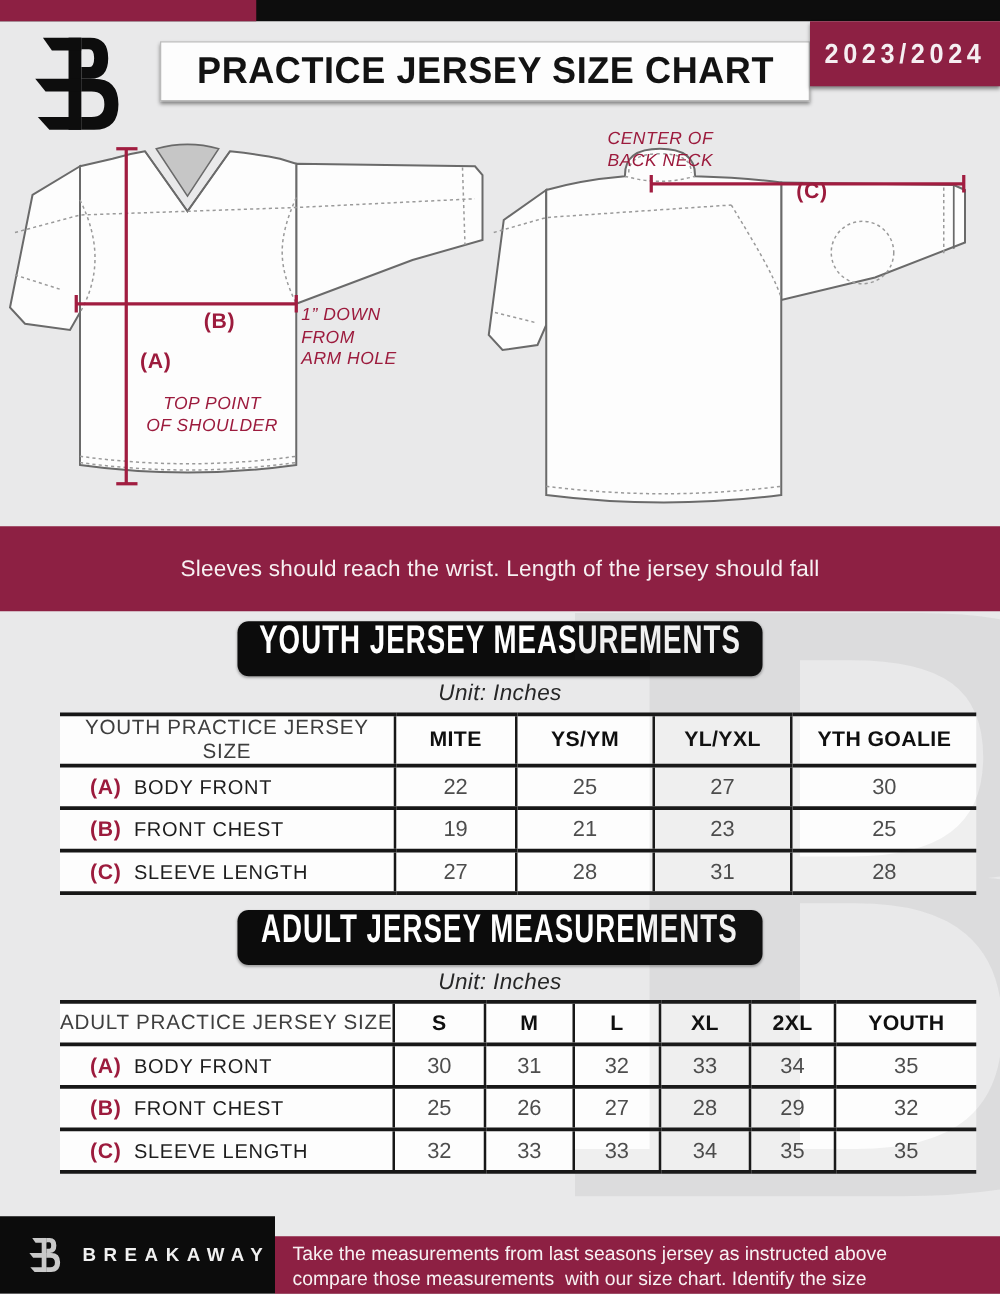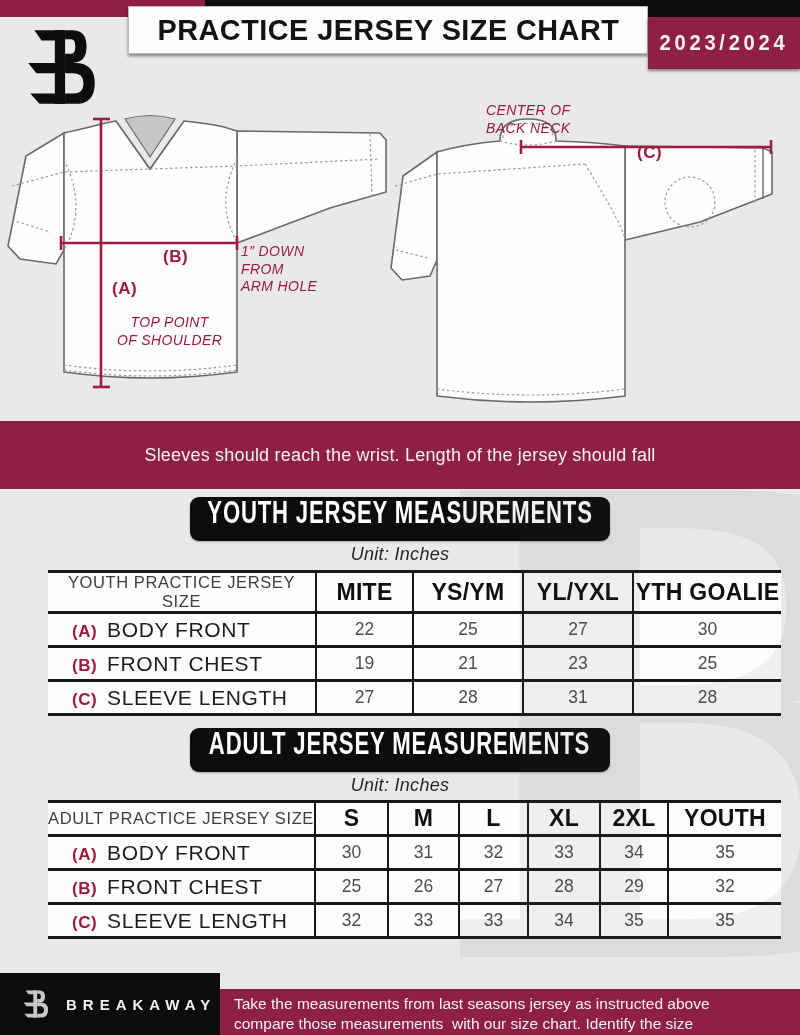--- a/index.html
+++ b/index.html
@@ -11,7 +11,7 @@
   .topbar-maroon { position:absolute; top:0; left:0; width:205px; height:17px; background:#8d2043; }
 
   
-  .title-box { position:absolute; left:128px; top:6px; width:520px; height:48px; background:#fdfdfd;
+  .title-box { position:absolute; left:128px; top:33px; width:520px; height:48px; background:#fdfdfd;
                display:flex; align-items:center; justify-content:center; box-shadow:0 2px 3px rgba(0,0,0,.45);
                border:1px solid #bbb; }
   .title-box span { font-size:30px; font-weight:bold; color:#131313; letter-spacing:.5px;

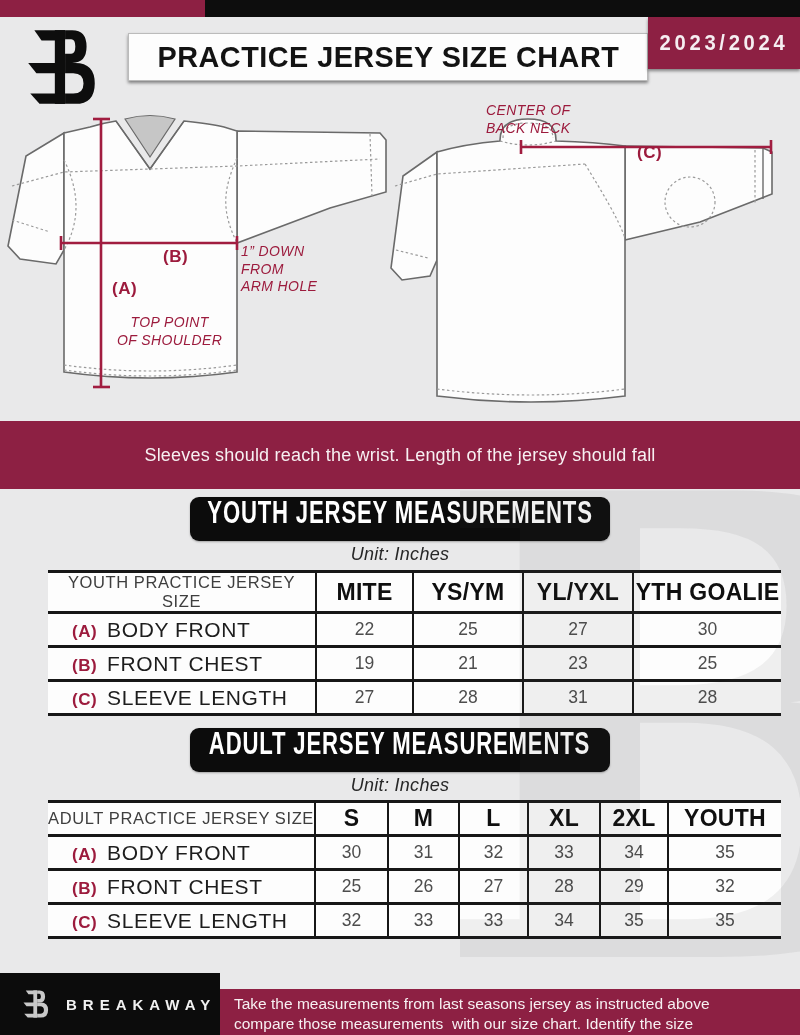--- a/index.html
+++ b/index.html
@@ -45,7 +45,7 @@
         height:34px; background:#fdfdfd; text-align:center; vertical-align:middle;margin-left:24px; }
   .size-table td + td, .size-table th + th { border-left:2px solid #171717; }
   .size-table th.col-label { font-weight:normal; font-size:16.5px; color:#3e3e3e; letter-spacing:.6px; }
-  .size-table th.col-size { font-size:23px; color:#0f0f0f; letter-spacing:.3px; }
+  .size-table th.col-size { font-size:17px; color:#0f0f0f; letter-spacing:.3px; }
   .size-table td.lbl { text-align:left; padding-left:24px; }
   .size-table td.lbl .key { font-weight:bold; color:#9c1b3d; font-size:17px; margin-right:10px; letter-spacing:.5px; }
   .size-table td.lbl .txt { color:#1d1d1d; font-size:21px; letter-spacing:.6px; }

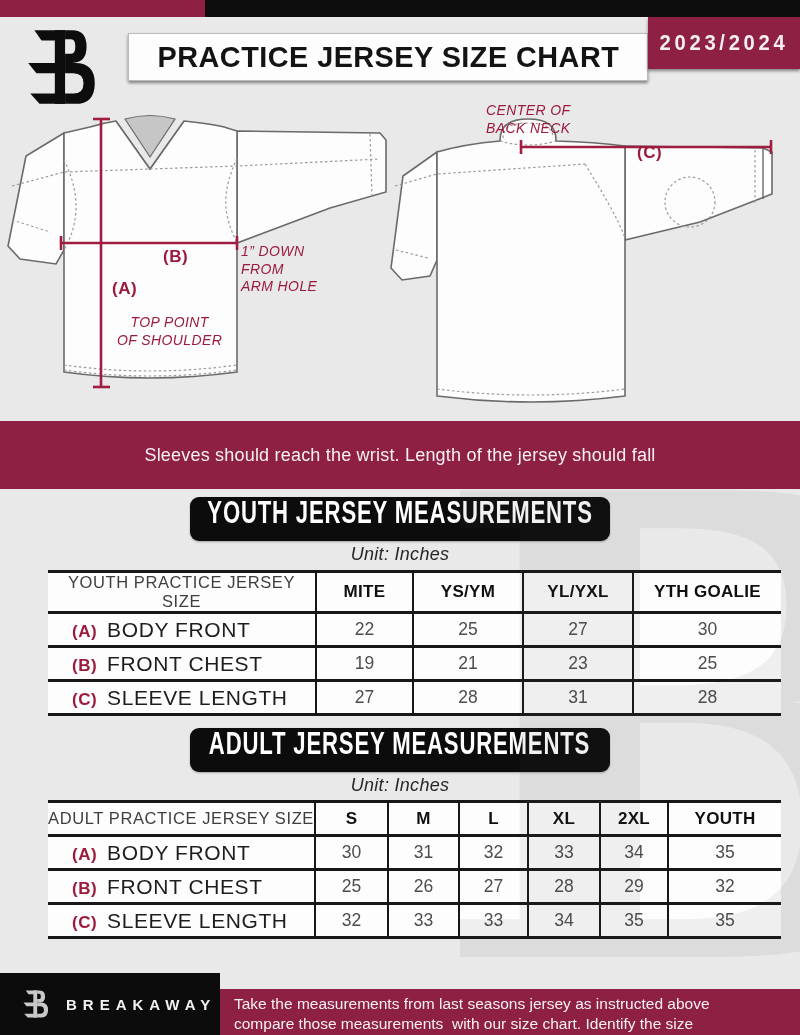--- a/index.html
+++ b/index.html
@@ -48,7 +48,7 @@
   .size-table th.col-size { font-size:17px; color:#0f0f0f; letter-spacing:.3px; }
   .size-table td.lbl { text-align:left; padding-left:24px; }
   .size-table td.lbl .key { font-weight:bold; color:#9c1b3d; font-size:17px; margin-right:10px; letter-spacing:.5px; }
-  .size-table td.lbl .txt { color:#1d1d1d; font-size:21px; letter-spacing:.6px; }
+  .size-table td.lbl .txt { color:#1d1d1d; font-size:16px; letter-spacing:.6px; }
   .size-table td.val { font-size:17.5px; color:#4d4d4d; }
 
   

